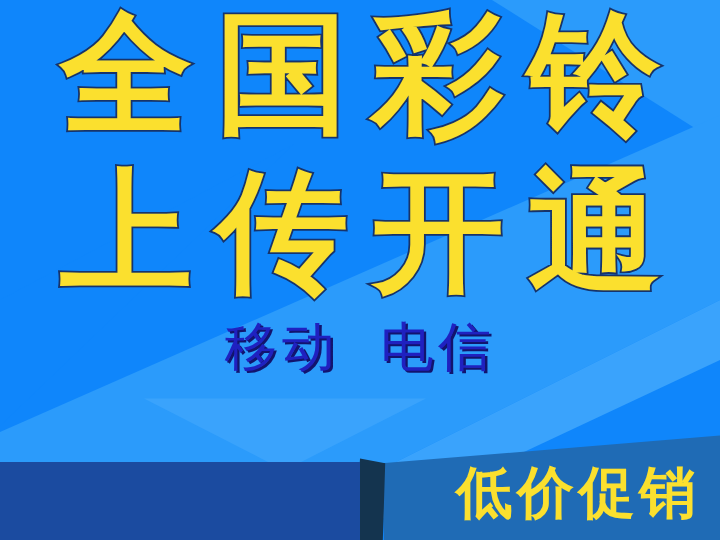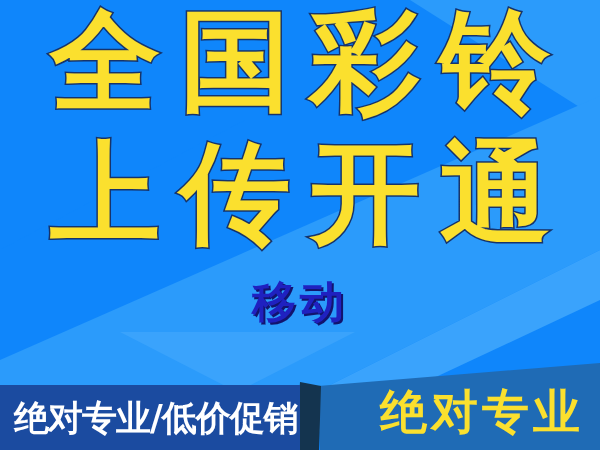--- a/index.html
+++ b/index.html
@@ -68,13 +68,12 @@
   }
   .carrier {
     font-family: "DejaVu Serif", "Liberation Serif", serif;
-    font-weight: 700;
+    font-weight: 400;
     font-size: 44px;
     line-height: 1;
     color: #1f21c0;
     letter-spacing: 4px;
     text-shadow: 2px 2px 0 #12146e;
-    margin-top: 12px;
   }
 
   

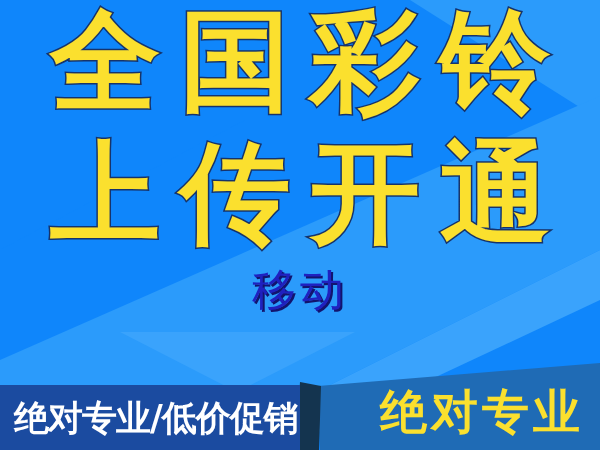--- a/index.html
+++ b/index.html
@@ -155,6 +155,7 @@
 
   <div class="carriers">
     <span class="carrier">移动</span>
+    <span class="carrier">电信</span>
   </div>
 
   <div class="banner">

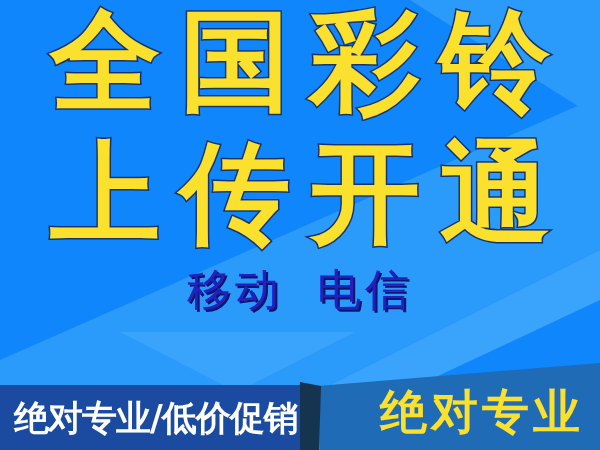--- a/index.html
+++ b/index.html
@@ -159,7 +159,6 @@
   </div>
 
   <div class="banner">
-    <span class="banner-left-text">绝对专业/低价促销</span>
     <span class="banner-right-text">绝对专业</span>
   </div>
 

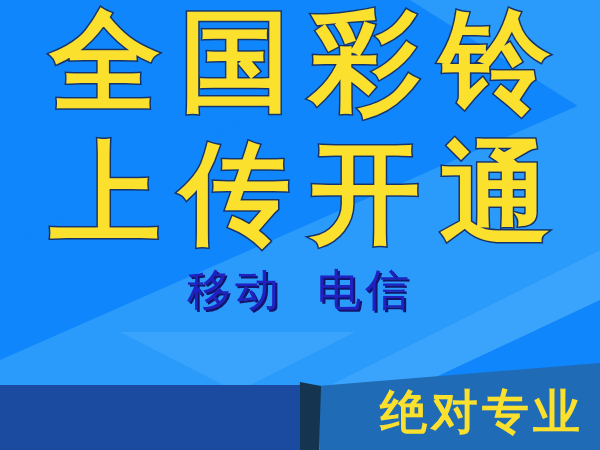--- a/index.html
+++ b/index.html
@@ -159,7 +159,7 @@
   </div>
 
   <div class="banner">
-    <span class="banner-right-text">绝对专业</span>
+    <span class="banner-right-text">低价促销</span>
   </div>
 
 </div>

